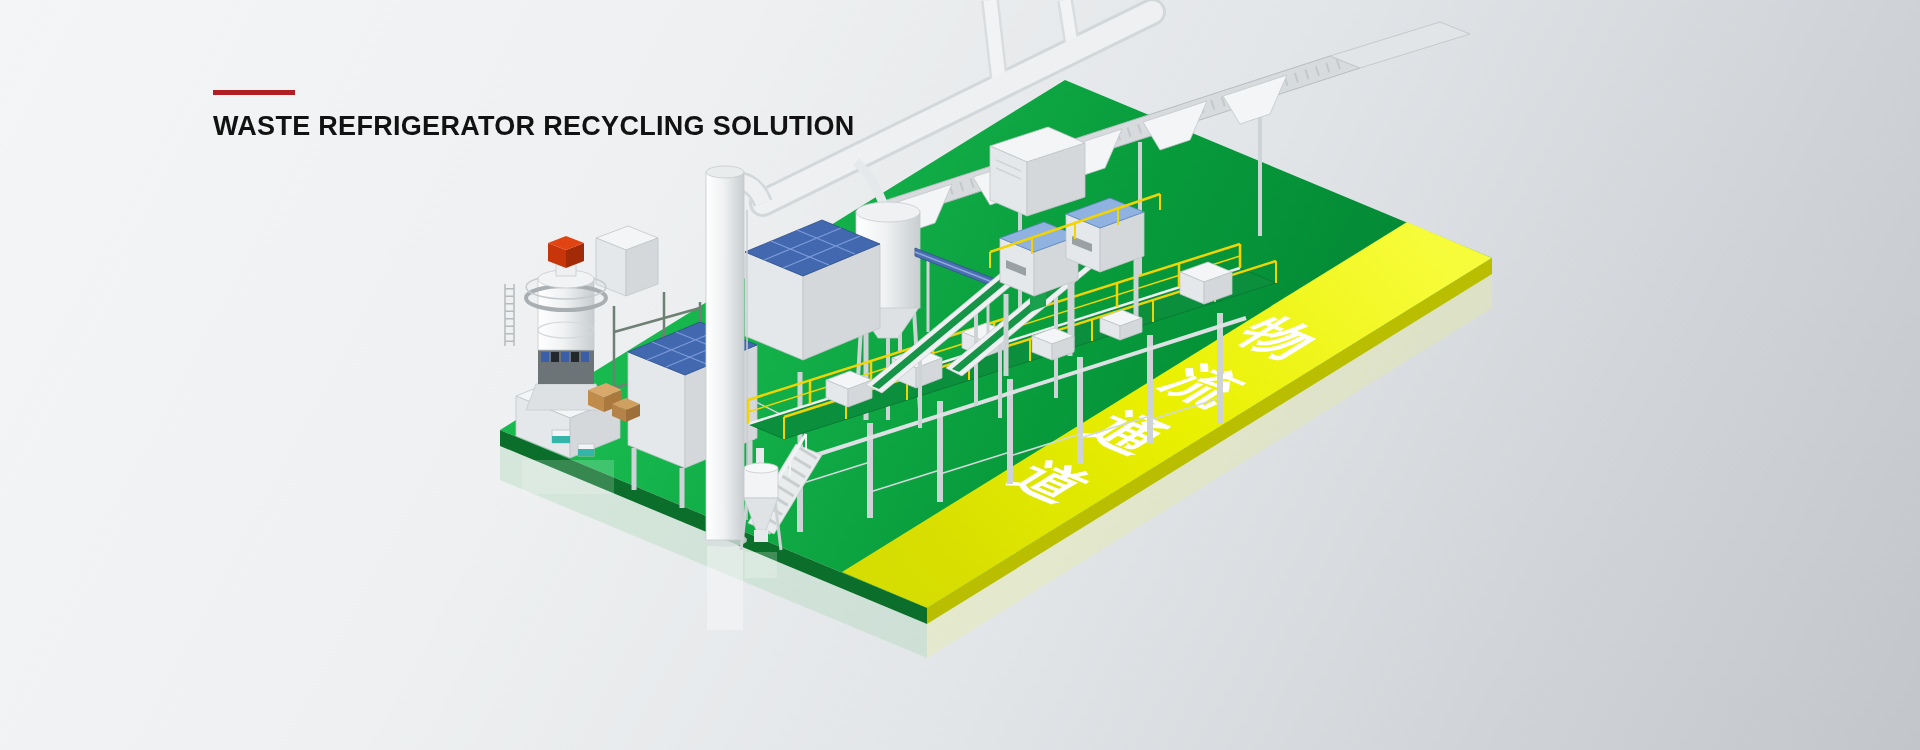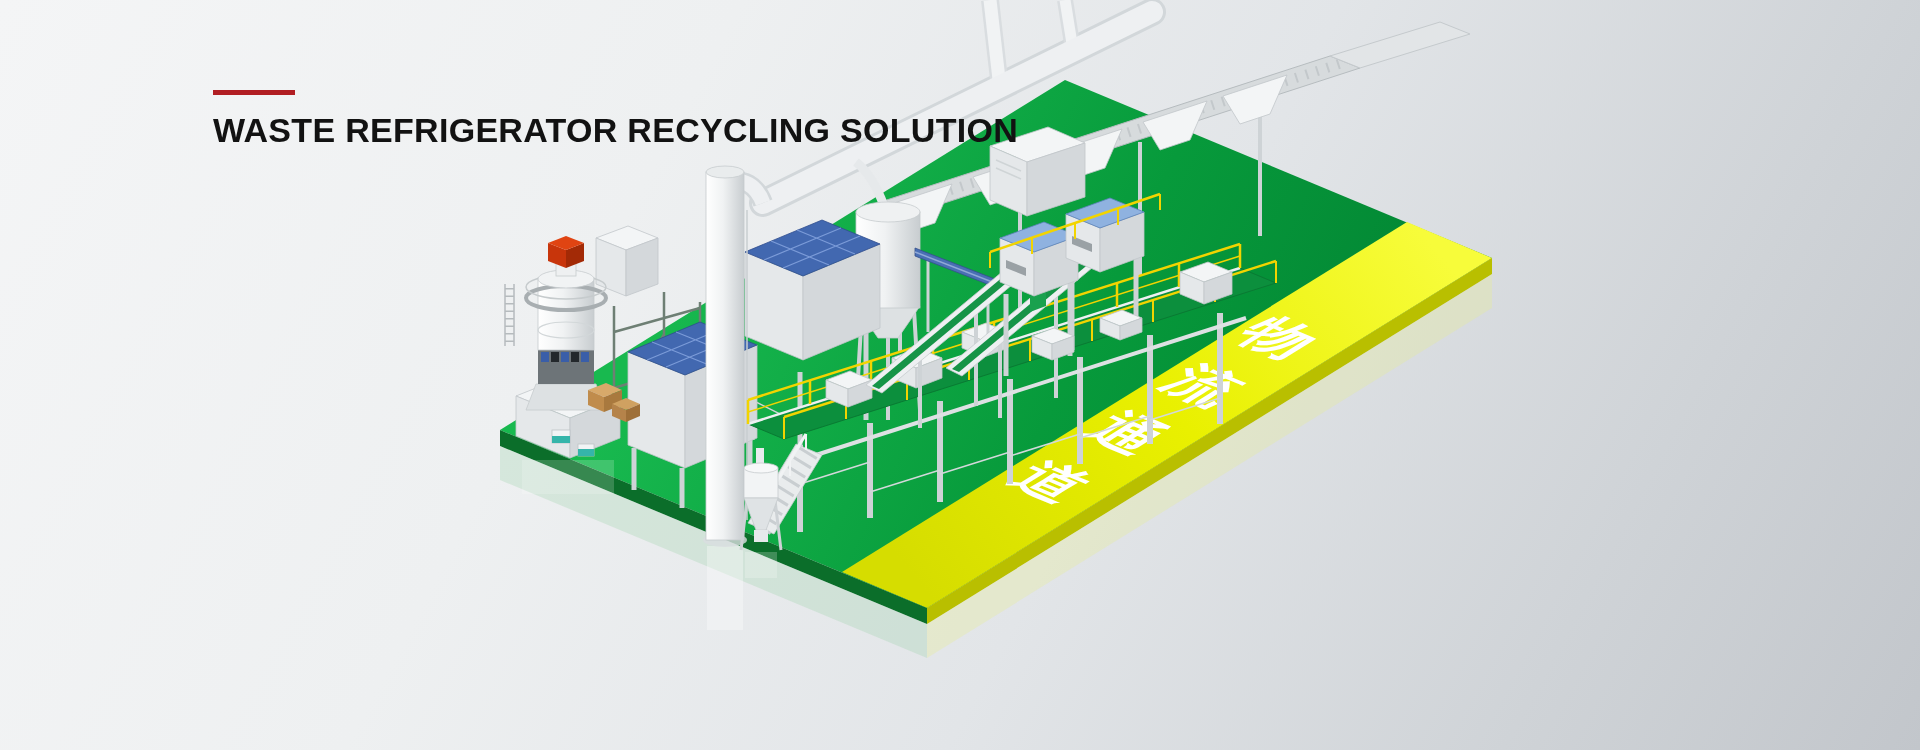--- a/index.html
+++ b/index.html
@@ -17,7 +17,7 @@
     margin:0;
     font-family:"Liberation Sans",sans-serif;
     font-weight:700;
-    font-size:34px;
+    font-size:27px;
     line-height:1.1;
     letter-spacing:.3px;
     color:var(--title-color,#121212);

